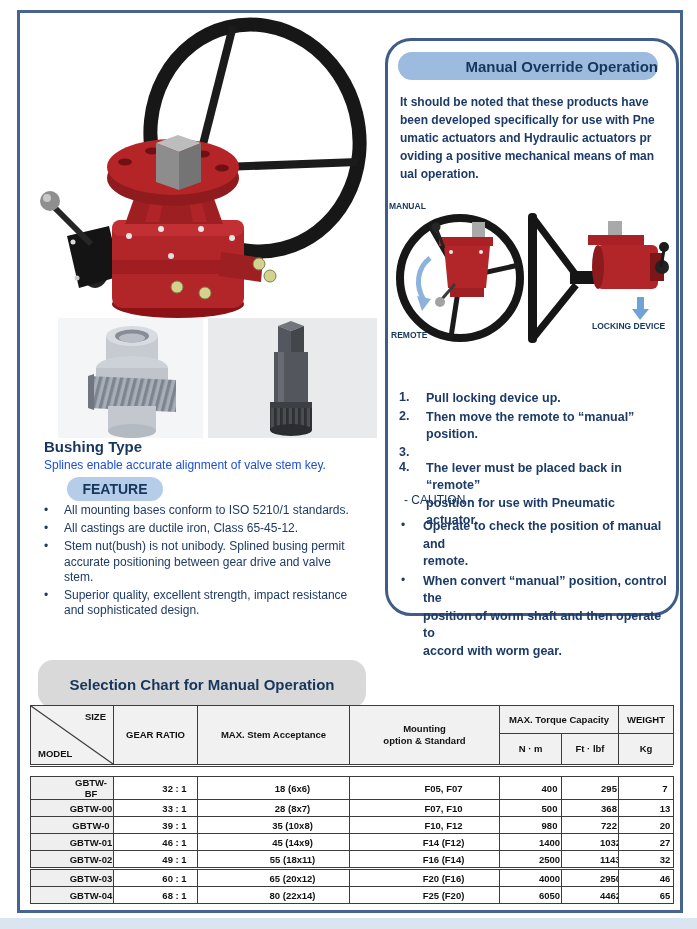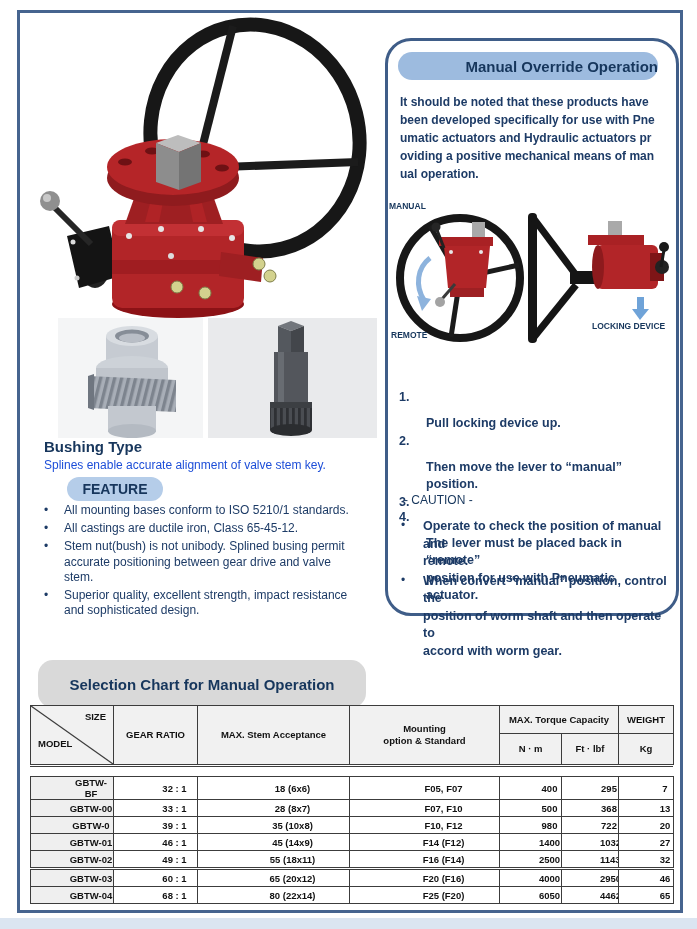--- a/index.html
+++ b/index.html
@@ -48,7 +48,7 @@
   .steps-list{left:399px;top:390px;width:270px;}
   .step-row{display:flex;margin-bottom:1px;}
   .step-num{width:27px;flex:none;font-size:12.5px;font-weight:600;color:#1d3b66;}
-  .step-text{font-size:12.5px;line-height:1.4;font-weight:600;color:#1d3b66;white-space:pre-line;margin-top:25px;}
+  .step-text{font-size:12.5px;line-height:1.4;font-weight:600;color:#1d3b66;white-space:pre-line;}
   .caution-title{left:404px;top:493px;font-size:12px;font-weight:normal;color:#16365c;}
   .caution-list{left:401px;top:518px;width:268px;}
   .caution-item{display:flex;margin-bottom:2px;}

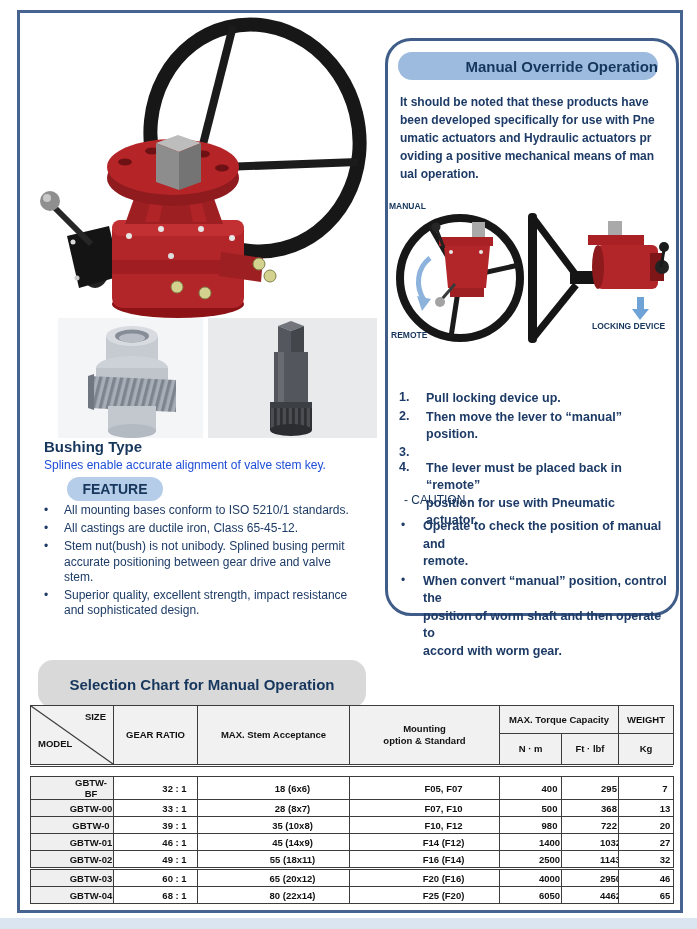--- a/index.html
+++ b/index.html
@@ -259,7 +259,7 @@
   </div>
   <div class="step-row">
     <span class="step-num">2.</span>
-    <span class="step-text">Then move the lever to “manual” position.</span>
+    <span class="step-text">Then move the remote to “manual” position.</span>
   </div>
   <div class="step-row">
     <span class="step-num">3.</span>

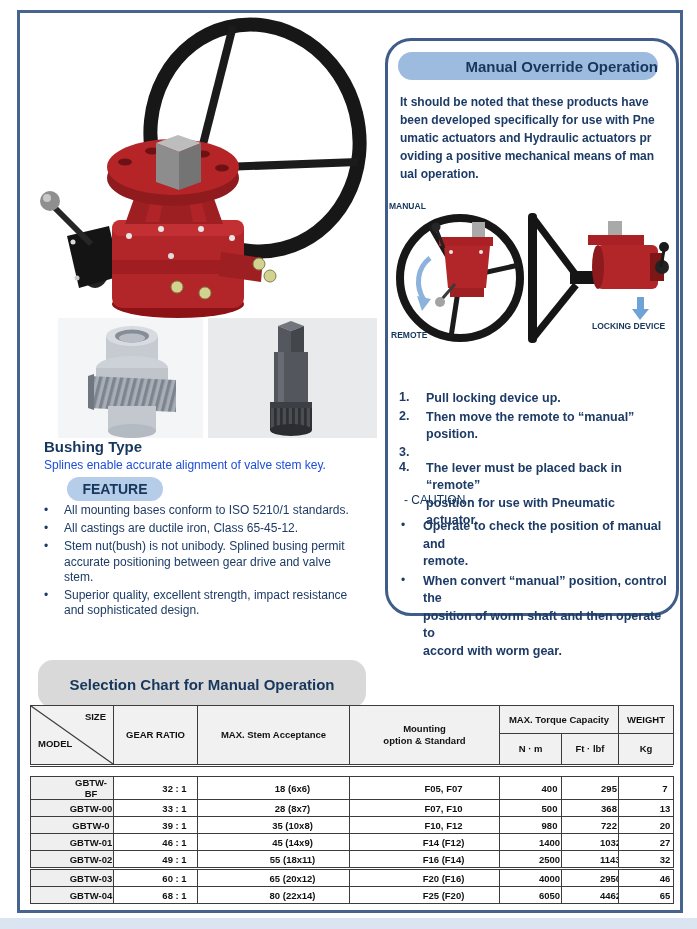--- a/index.html
+++ b/index.html
@@ -75,7 +75,7 @@
   .sel-table td.model-cell{background:#efefef;}
   .diag-cell{position:relative;}
   .diag-cell .corner-size{position:absolute;top:5px;right:7px;font-weight:bold;}
-  .diag-cell .corner-model{position:absolute;bottom:14px;left:7px;font-weight:bold;}
+  .diag-cell .corner-model{position:absolute;bottom:4px;left:7px;font-weight:bold;}
   .diag-cell svg{position:absolute;left:0;top:0;width:100%;height:100%;}
   col.c0{width:83px}col.c1{width:84px}col.c2{width:152px}col.c3{width:150px}
   col.c4{width:62px}col.c5{width:57px}col.c6{width:55px}

